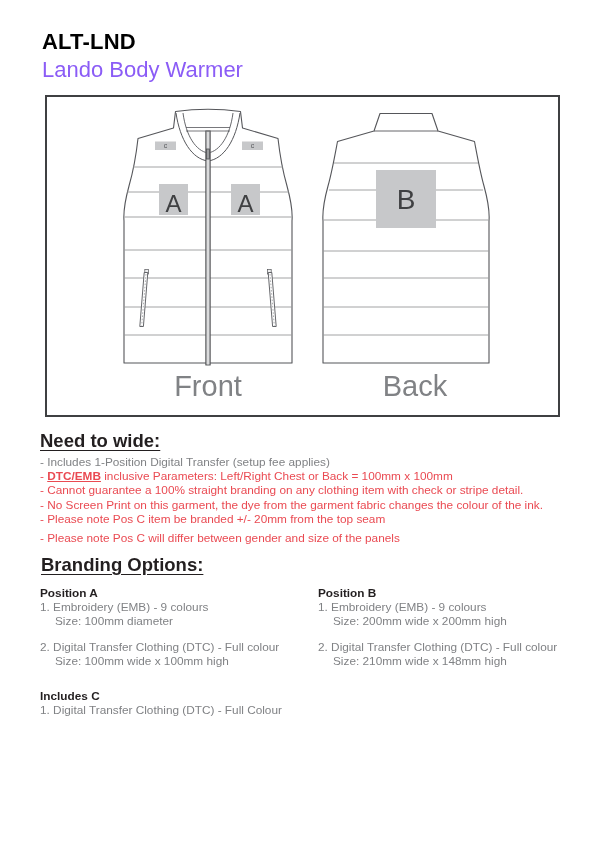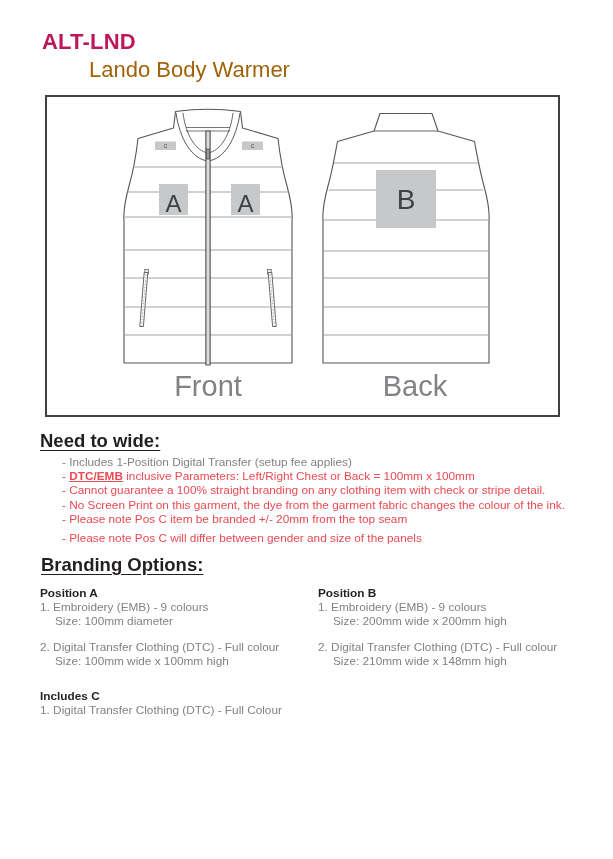--- a/index.html
+++ b/index.html
@@ -13,7 +13,7 @@
   .abs{position:absolute;}
   .sku{
     left:42px;top:29px;
-    font-size:22px;font-weight:bold;color:#be185d;
+    font-size:22px;font-weight:bold;color:#000000;
     letter-spacing:.2px;
   }
   .product-name{

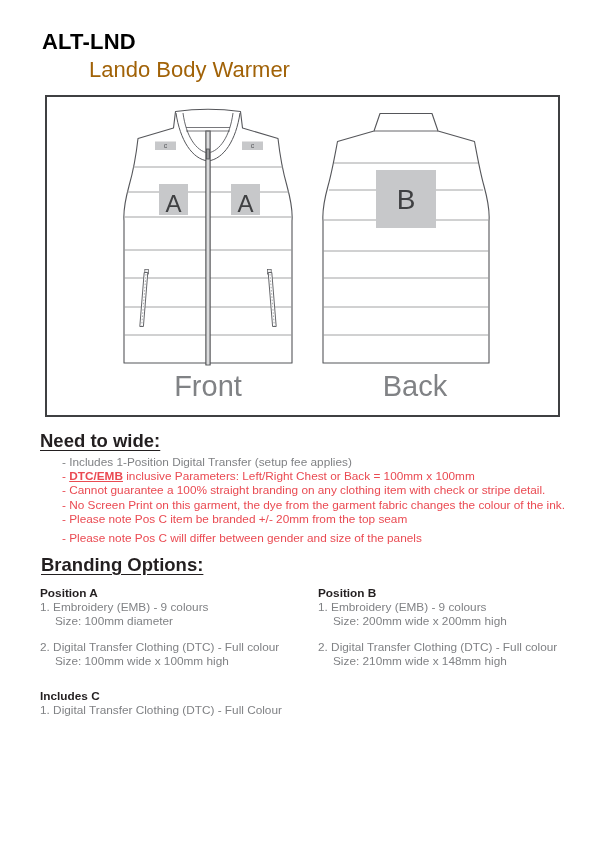--- a/index.html
+++ b/index.html
@@ -18,7 +18,7 @@
   }
   .product-name{
     left:42px;top:57px;
-    font-size:22px;color:#a16207;margin-left:47px;
+    font-size:22px;color:#8b5cf6;
   }
   .diagram-frame{
     left:45px;top:95px;width:511px;height:318px;

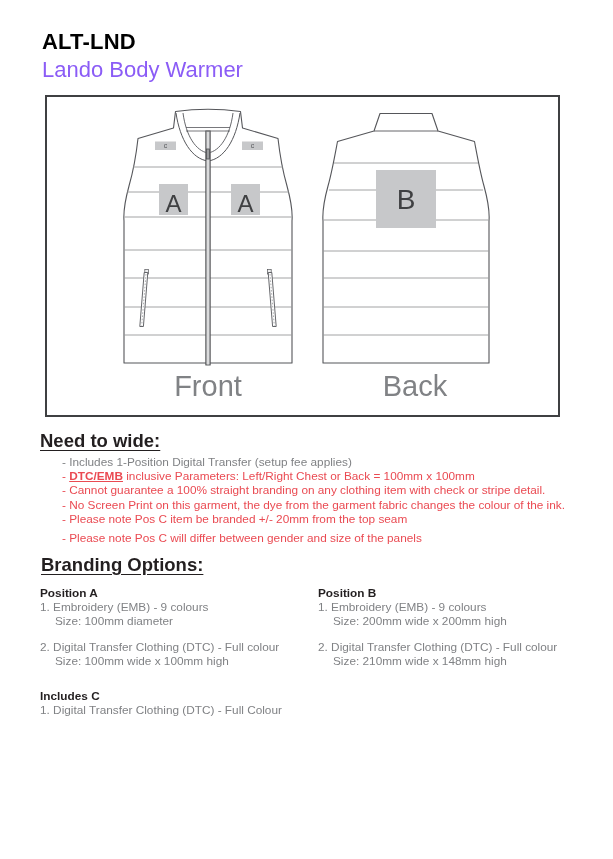--- a/index.html
+++ b/index.html
@@ -34,7 +34,7 @@
   .ntk-heading{left:40px;top:430px;}
   .notes{
     left:40px;top:455px;width:540px;
-    font-size:11.8px;line-height:14.2px;margin-left:22px;
+    font-size:11.8px;line-height:14.2px;
   }
   .note-gray{color:#808285;}
   .note-red{color:#ea4a52;}

